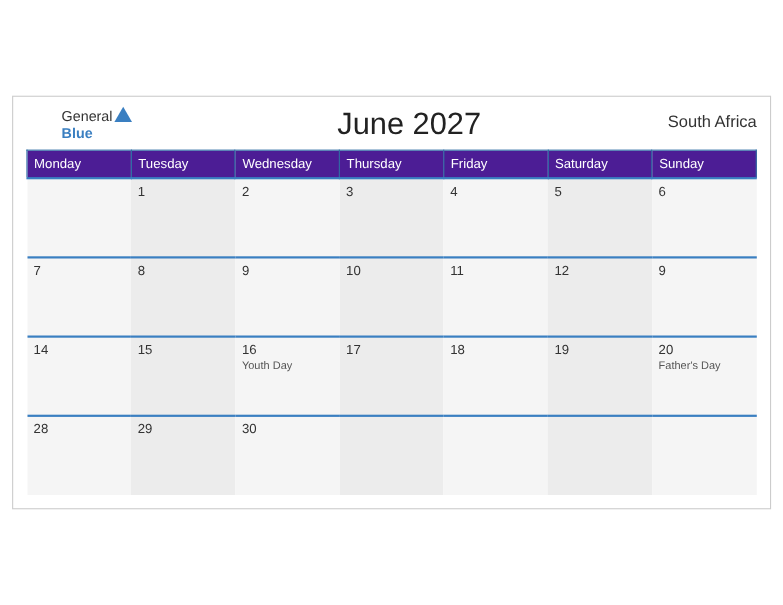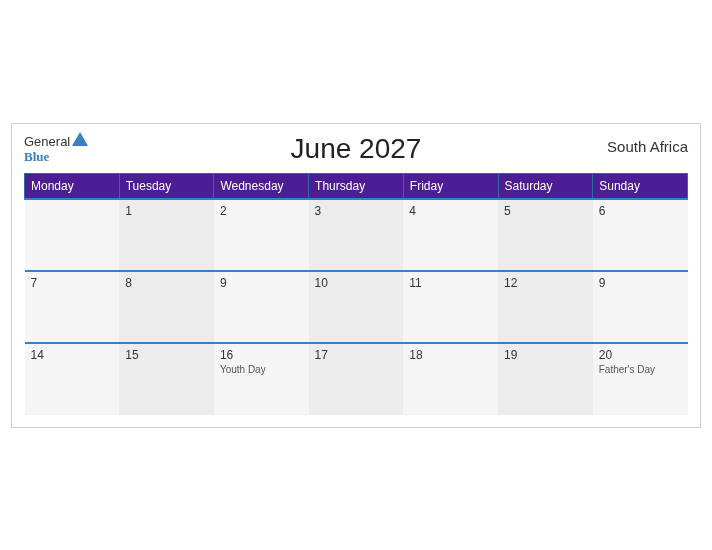--- a/index.html
+++ b/index.html
@@ -25,6 +25,7 @@
       justify-content: space-between;
       margin-bottom: 8px;
       position: relative;
+      margin-left: 32px;
     }
     .logo-triangle {
       width: 0;

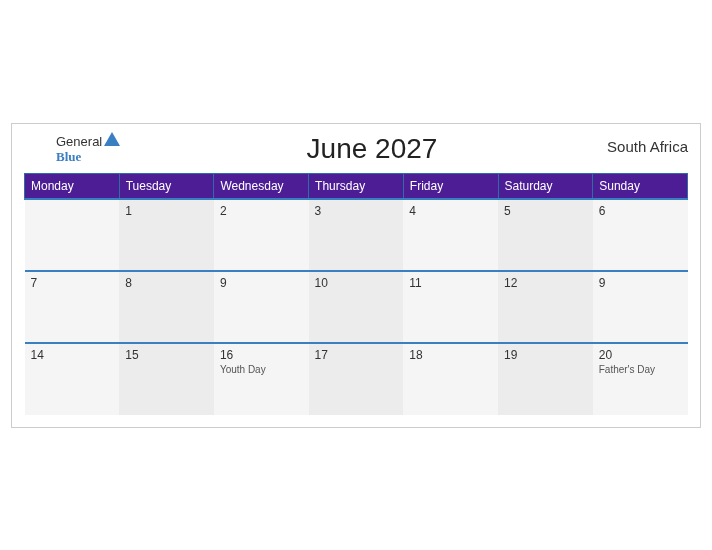--- a/index.html
+++ b/index.html
@@ -109,7 +109,6 @@
       display: flex;
       align-items: flex-end;
       gap: 2px;
-      font-family: Liberation Serif, serif;
     }
     .logo-blue-text {
       font-size: 13px;

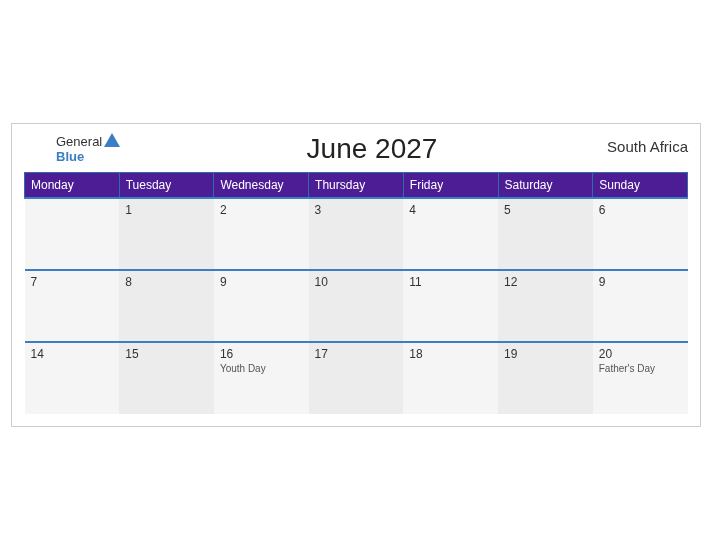--- a/index.html
+++ b/index.html
@@ -216,6 +216,21 @@
             <span class="day-event">Father's Day</span>
           </td>
         </tr>
+        <tr>
+          <td>
+            <span class="day-number">28</span>
+          </td>
+          <td>
+            <span class="day-number">29</span>
+          </td>
+          <td>
+            <span class="day-number">30</span>
+          </td>
+          <td></td>
+          <td></td>
+          <td></td>
+          <td></td>
+        </tr>
       </tbody>
   </table>
 </div>

